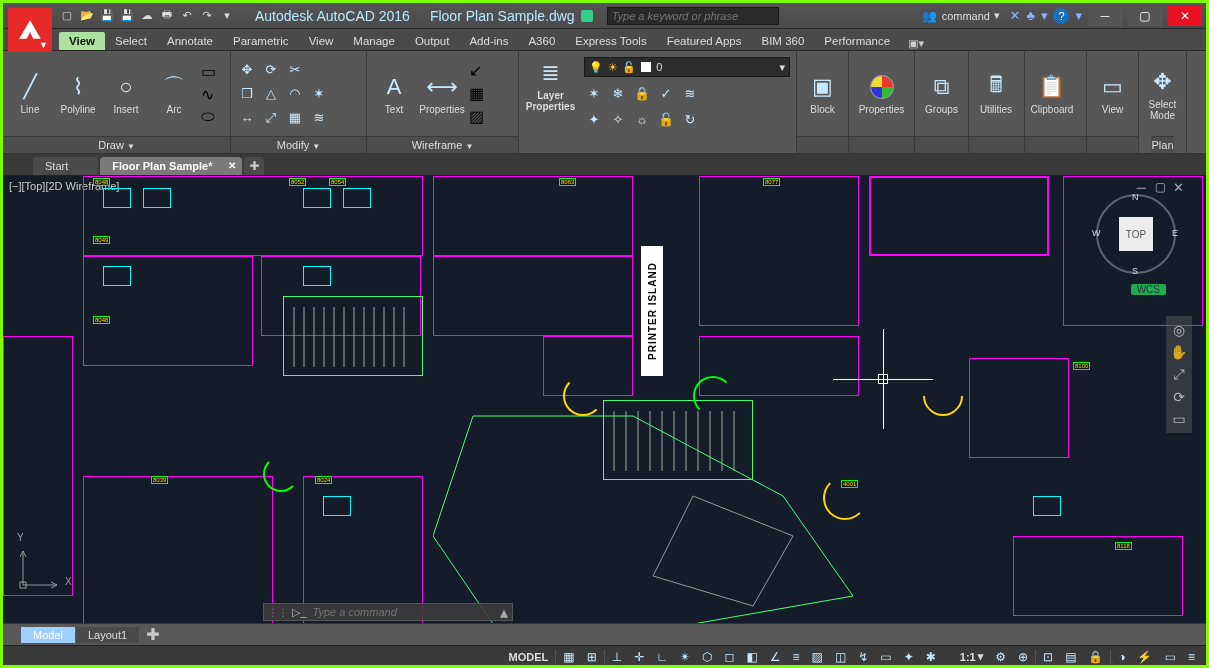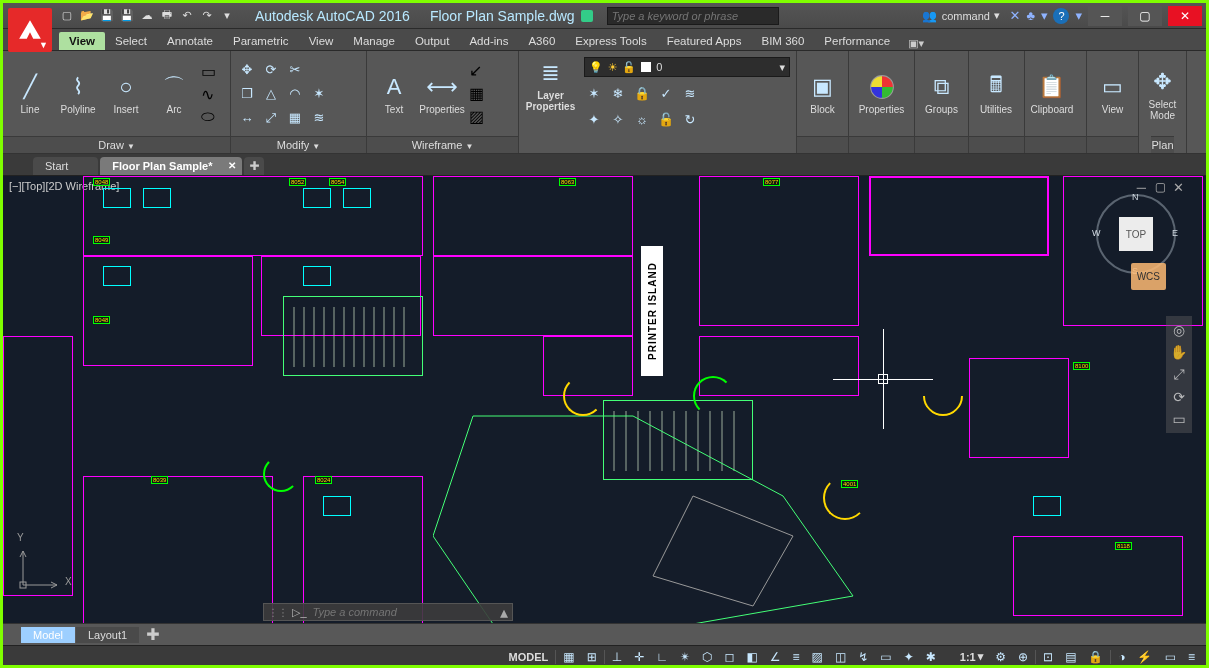--- a/index.html
+++ b/index.html
@@ -60,7 +60,7 @@
   .vc-ring { position: absolute; width: 80px; height: 80px; border: 2px solid #8894a0; border-radius: 50%; opacity: .6; }
   .vc-top { width: 34px; height: 34px; background: #ececec; color: #555; font-size: 10px; display:flex;align-items:center;justify-content:center; cursor: pointer; }
   .vc-dir { position: absolute; font-size: 9px; color: #d0d8e0; }
-  .wcs-badge { position: absolute; top: 87px; right: 40px; padding: 8px 6px; background: #fdba74; color: #333; font-size: 10px; border-radius: 2px; cursor: pointer; opacity:.85; }
+  .wcs-badge { position: absolute; top: 108px; right: 40px; padding: 0 6px; background: #22c55e; color: #333; font-size: 10px; border-radius: 2px; cursor: pointer; opacity:.85; }
   .viewctrl-min { position: absolute; top: 4px; right: 60px; color: #aaa; font-size: 13px; cursor: pointer; }
   .viewctrl-max { position: absolute; top: 4px; right: 40px; color: #aaa; font-size: 12px; cursor: pointer; }
   .viewctrl-close { position: absolute; top: 4px; right: 22px; color: #aaa; font-size: 13px; cursor: pointer; }

